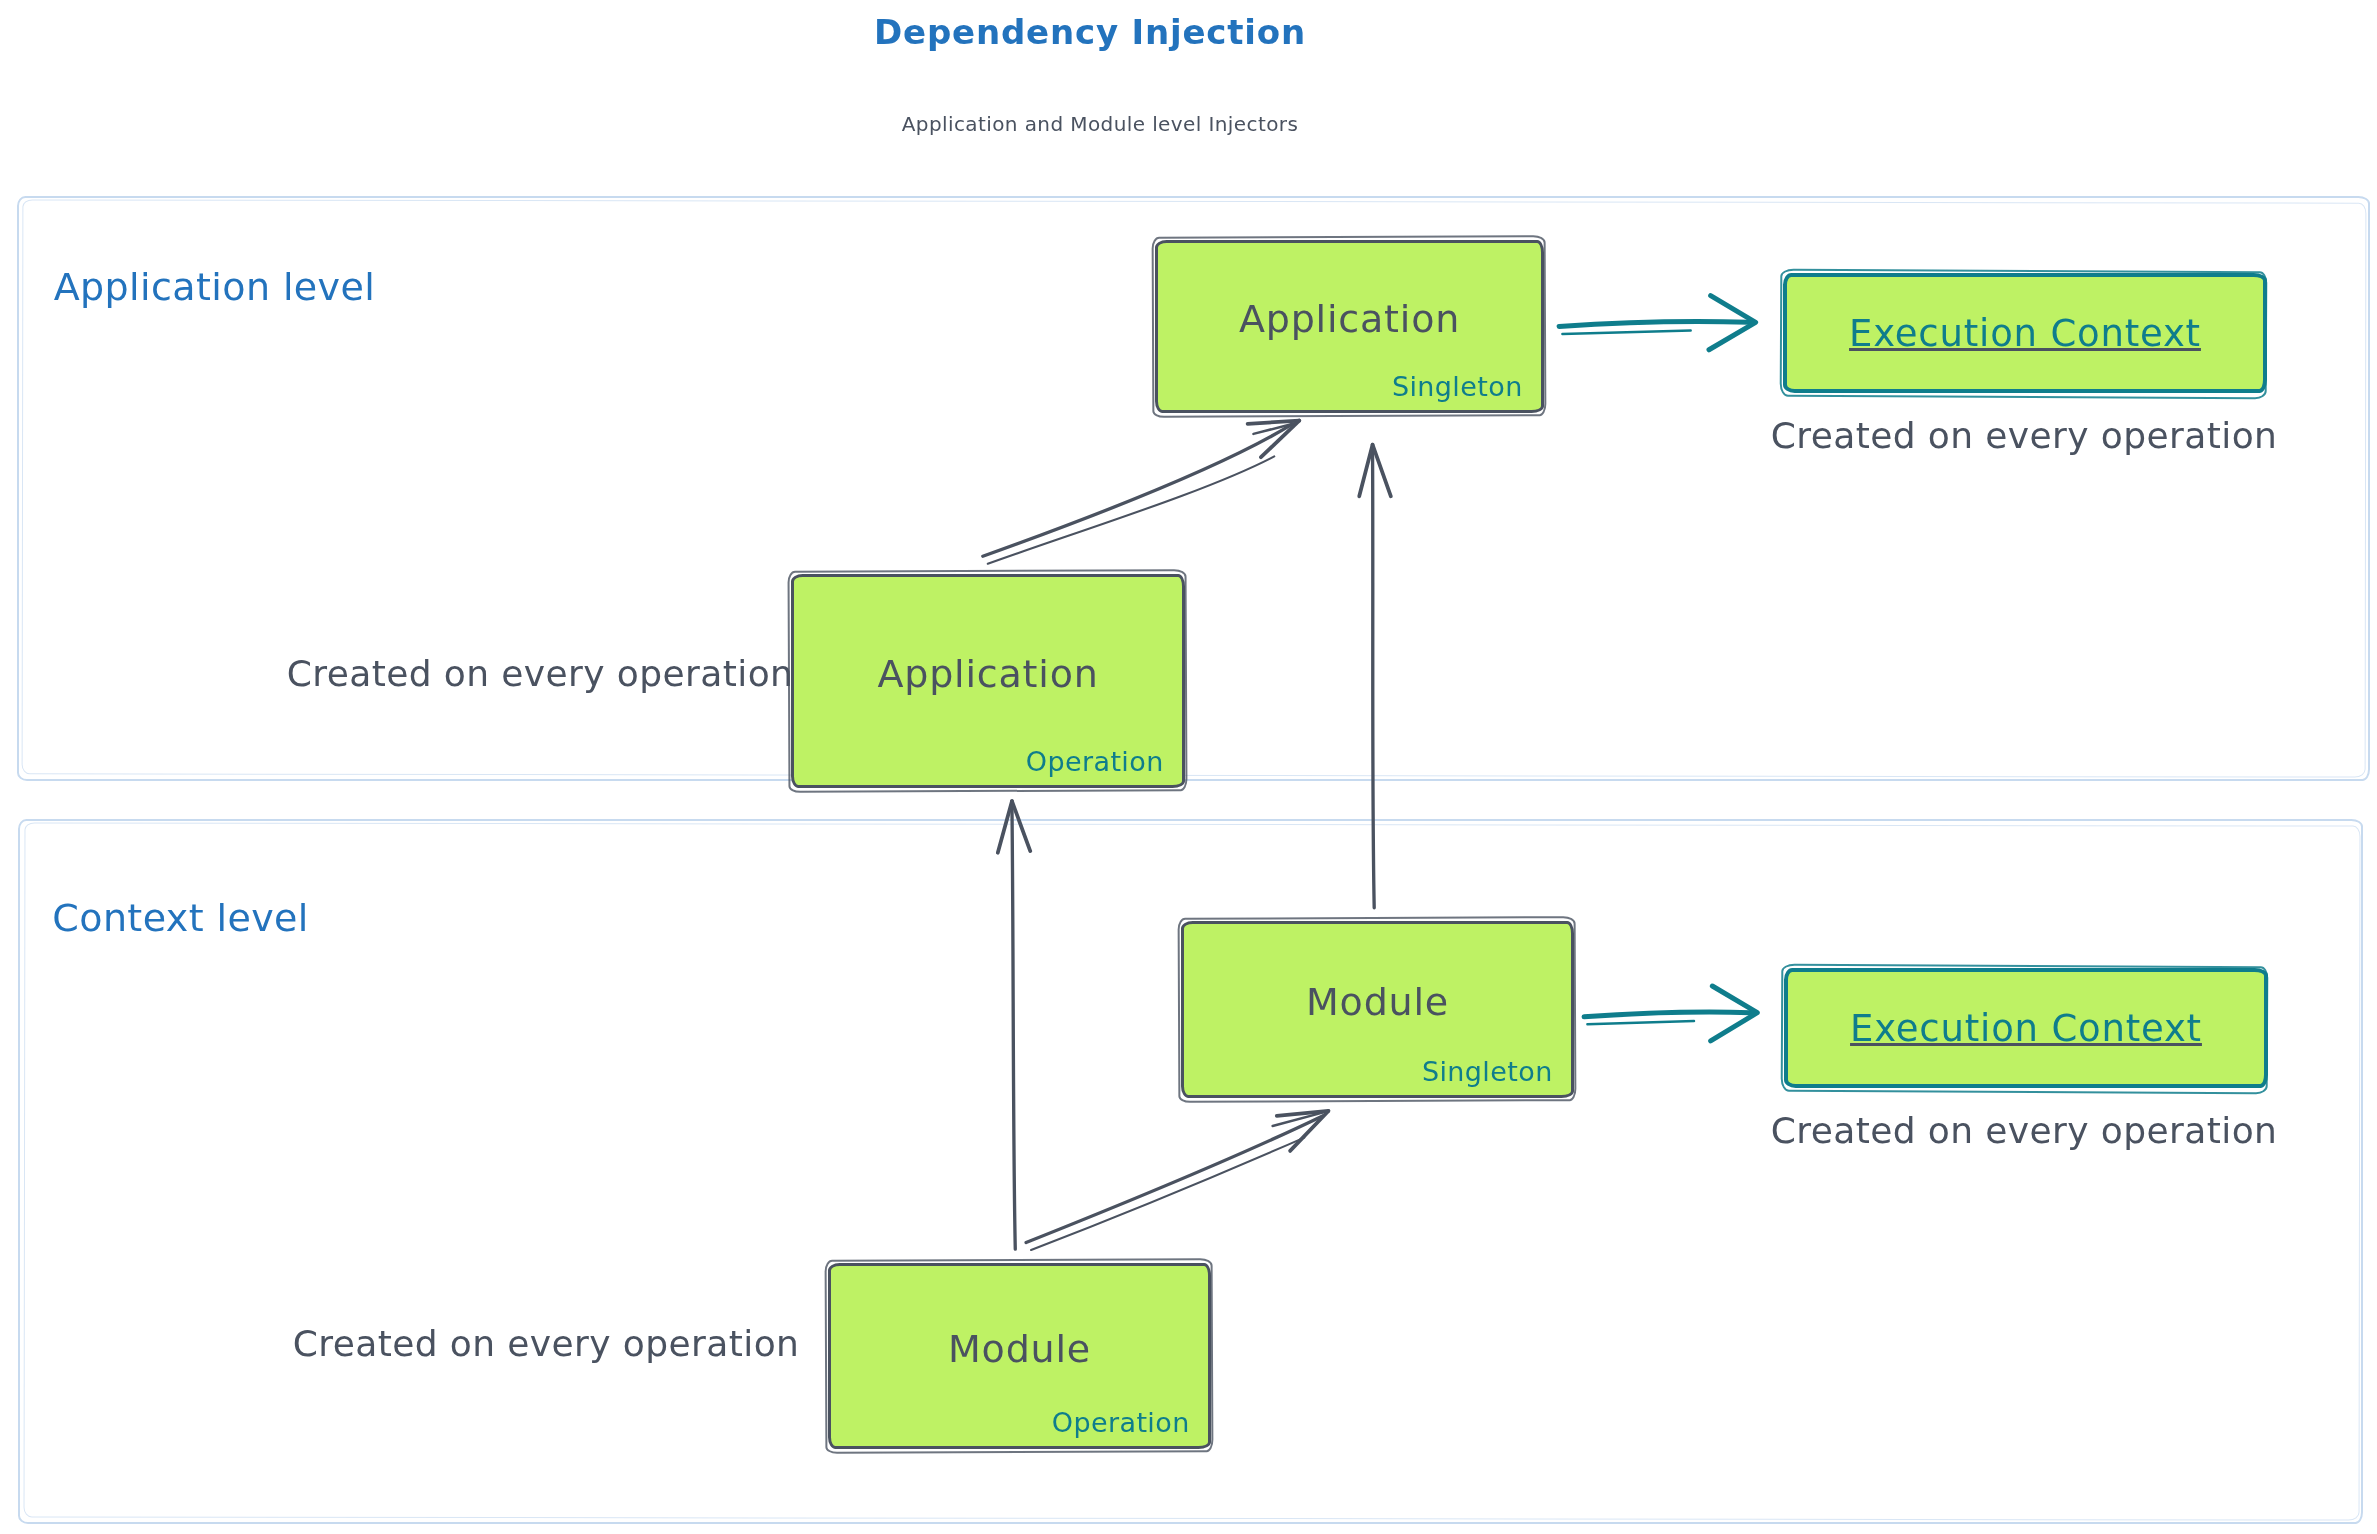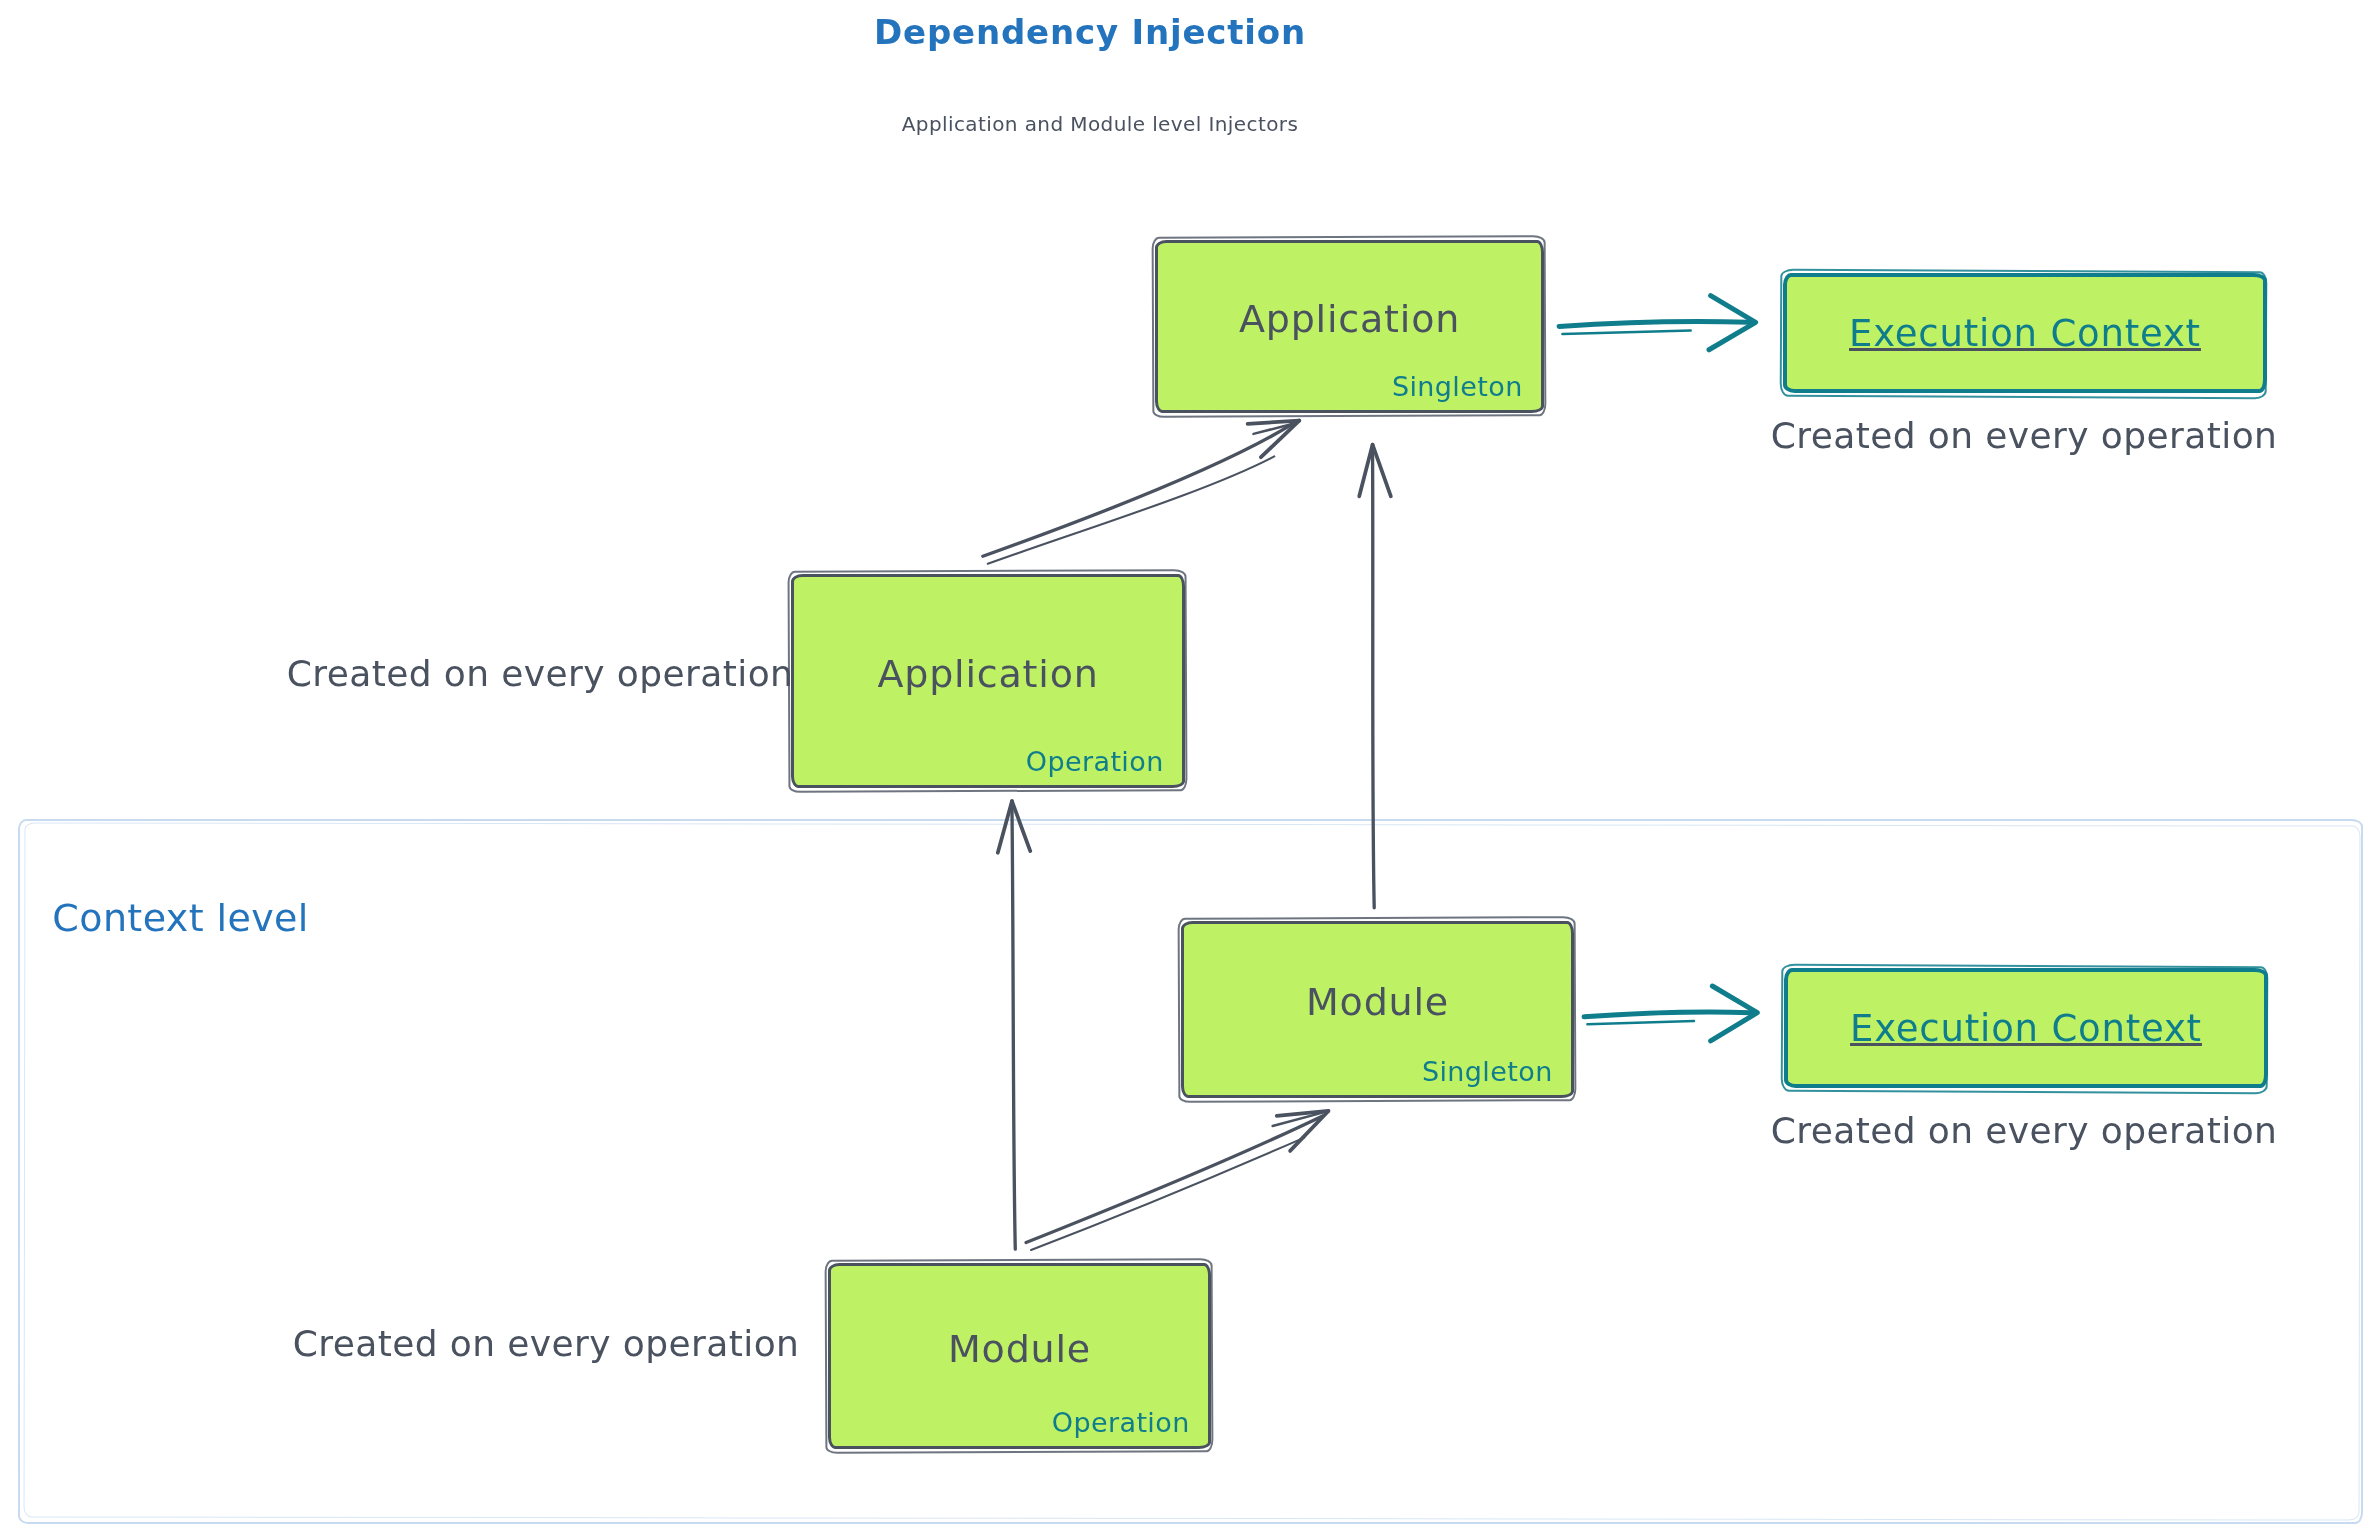--- a/index.html
+++ b/index.html
@@ -100,6 +100,9 @@
   <div class="diagram-title">Dependency Injection</div>
   <div class="diagram-subtitle">Application and Module level Injectors</div>
 
+  <section class="level level-app">
+    <div class="level-label">Application level</div>
+  </section>
 
   <section class="level level-module">
     <div class="level-label">Context level</div>

